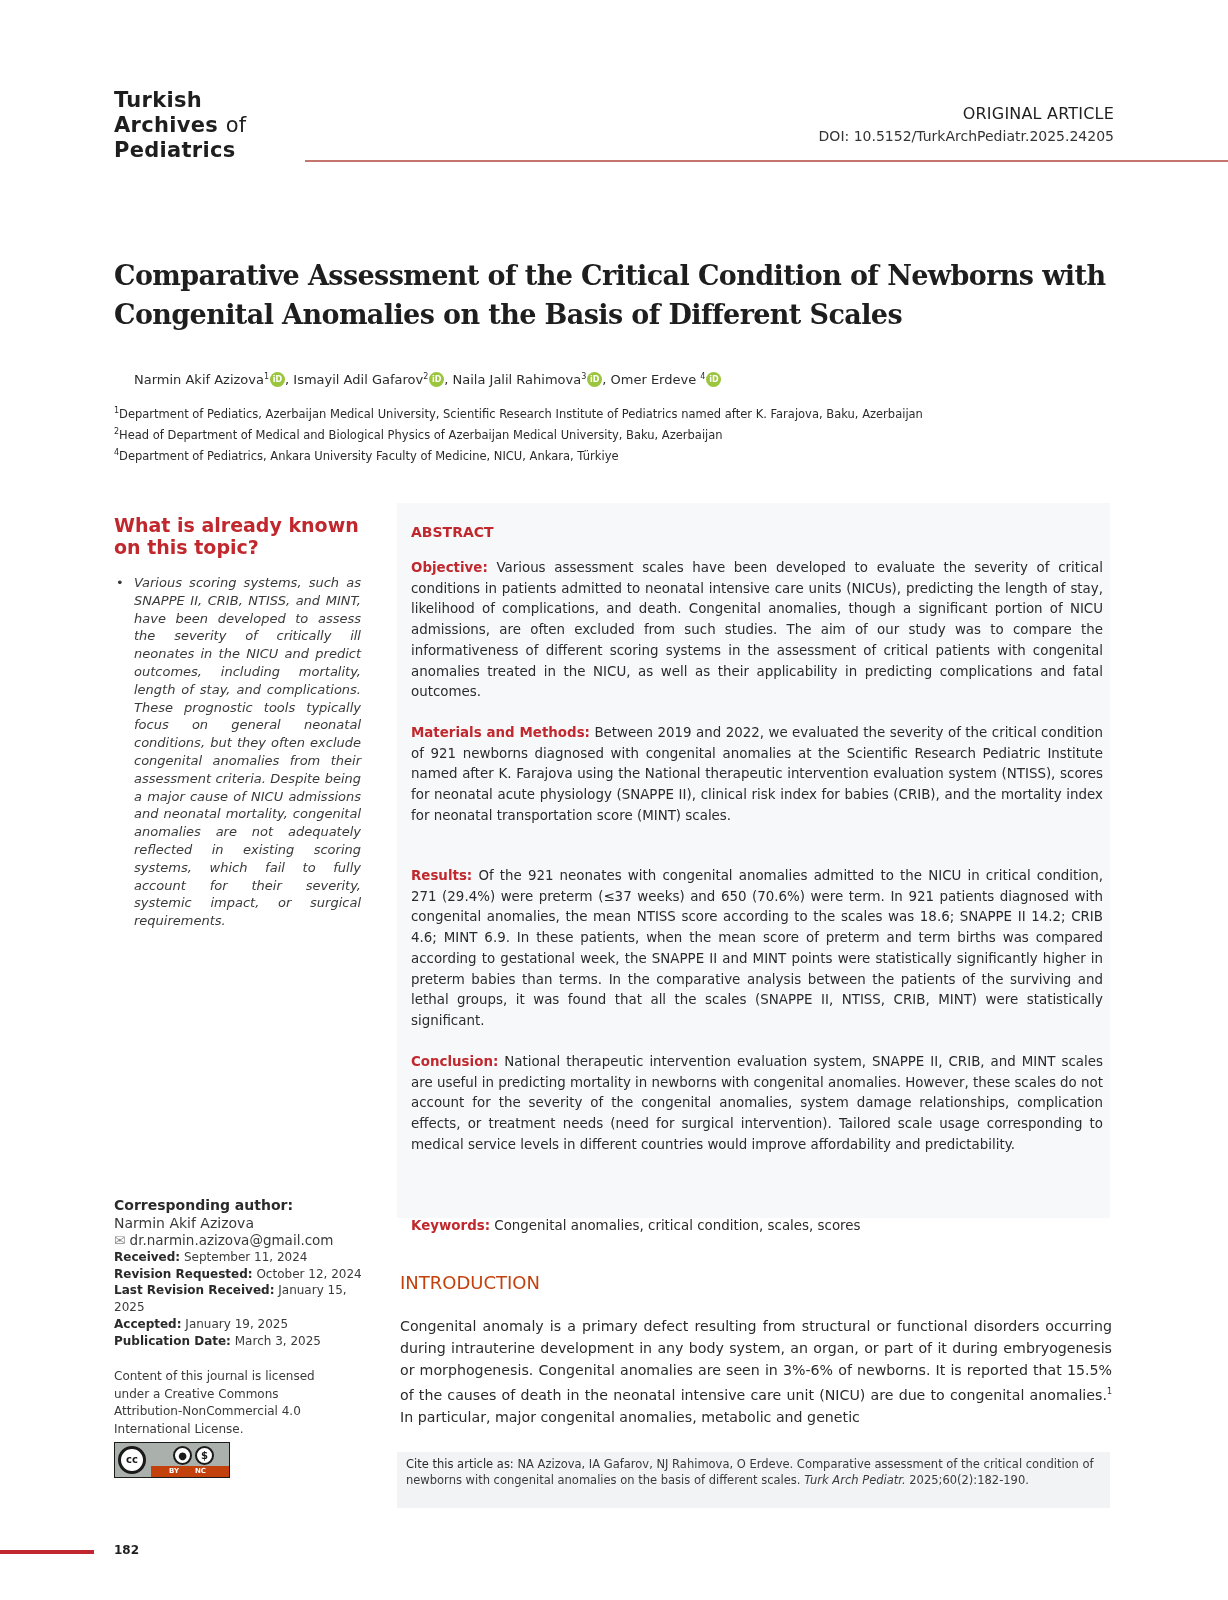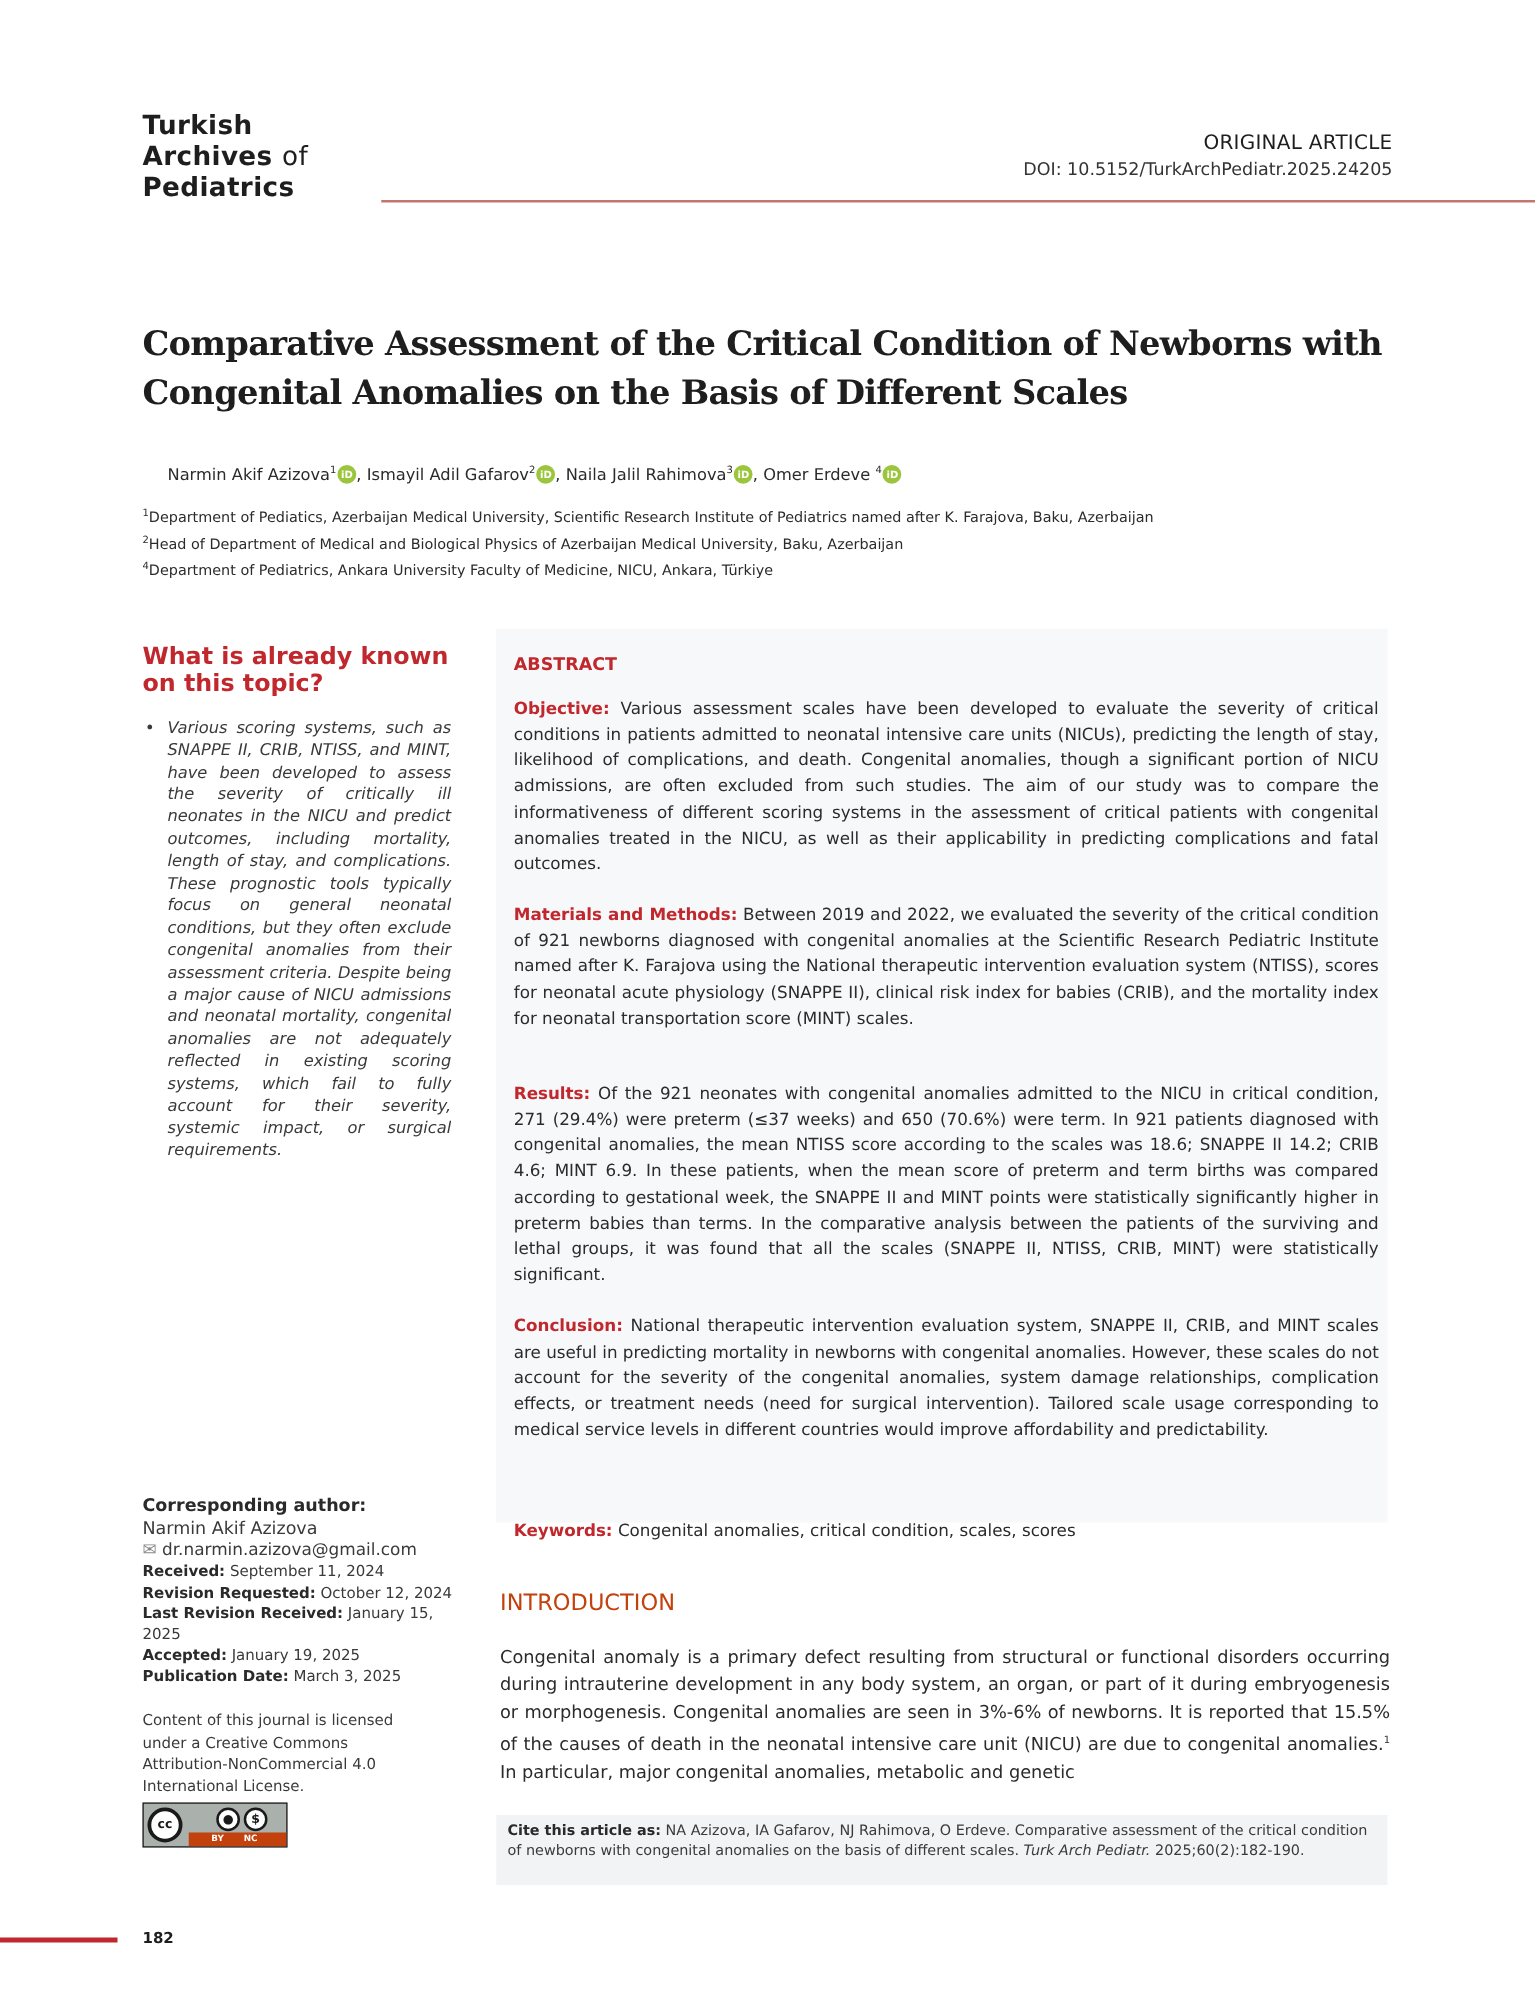--- a/index.html
+++ b/index.html
@@ -54,7 +54,7 @@
   
   .cite-box { left: 397px; top: 1452px; width: 713px; height: 56px; background: #f2f3f5; }
   .cite-text { left: 406px; top: 1456px; width: 698px; font-size: 11.5px; line-height: 16px; color: #3a3a3a; }
-  .cite-text .lbl { font-weight: bold; color: #2a2a2a; }
+  .cite-text .lbl { font-weight: normal; color: #2a2a2a; }
 
   
   .footer-rule { left: 0; top: 1550px; width: 94px; height: 4px; background: #c0282d; }

